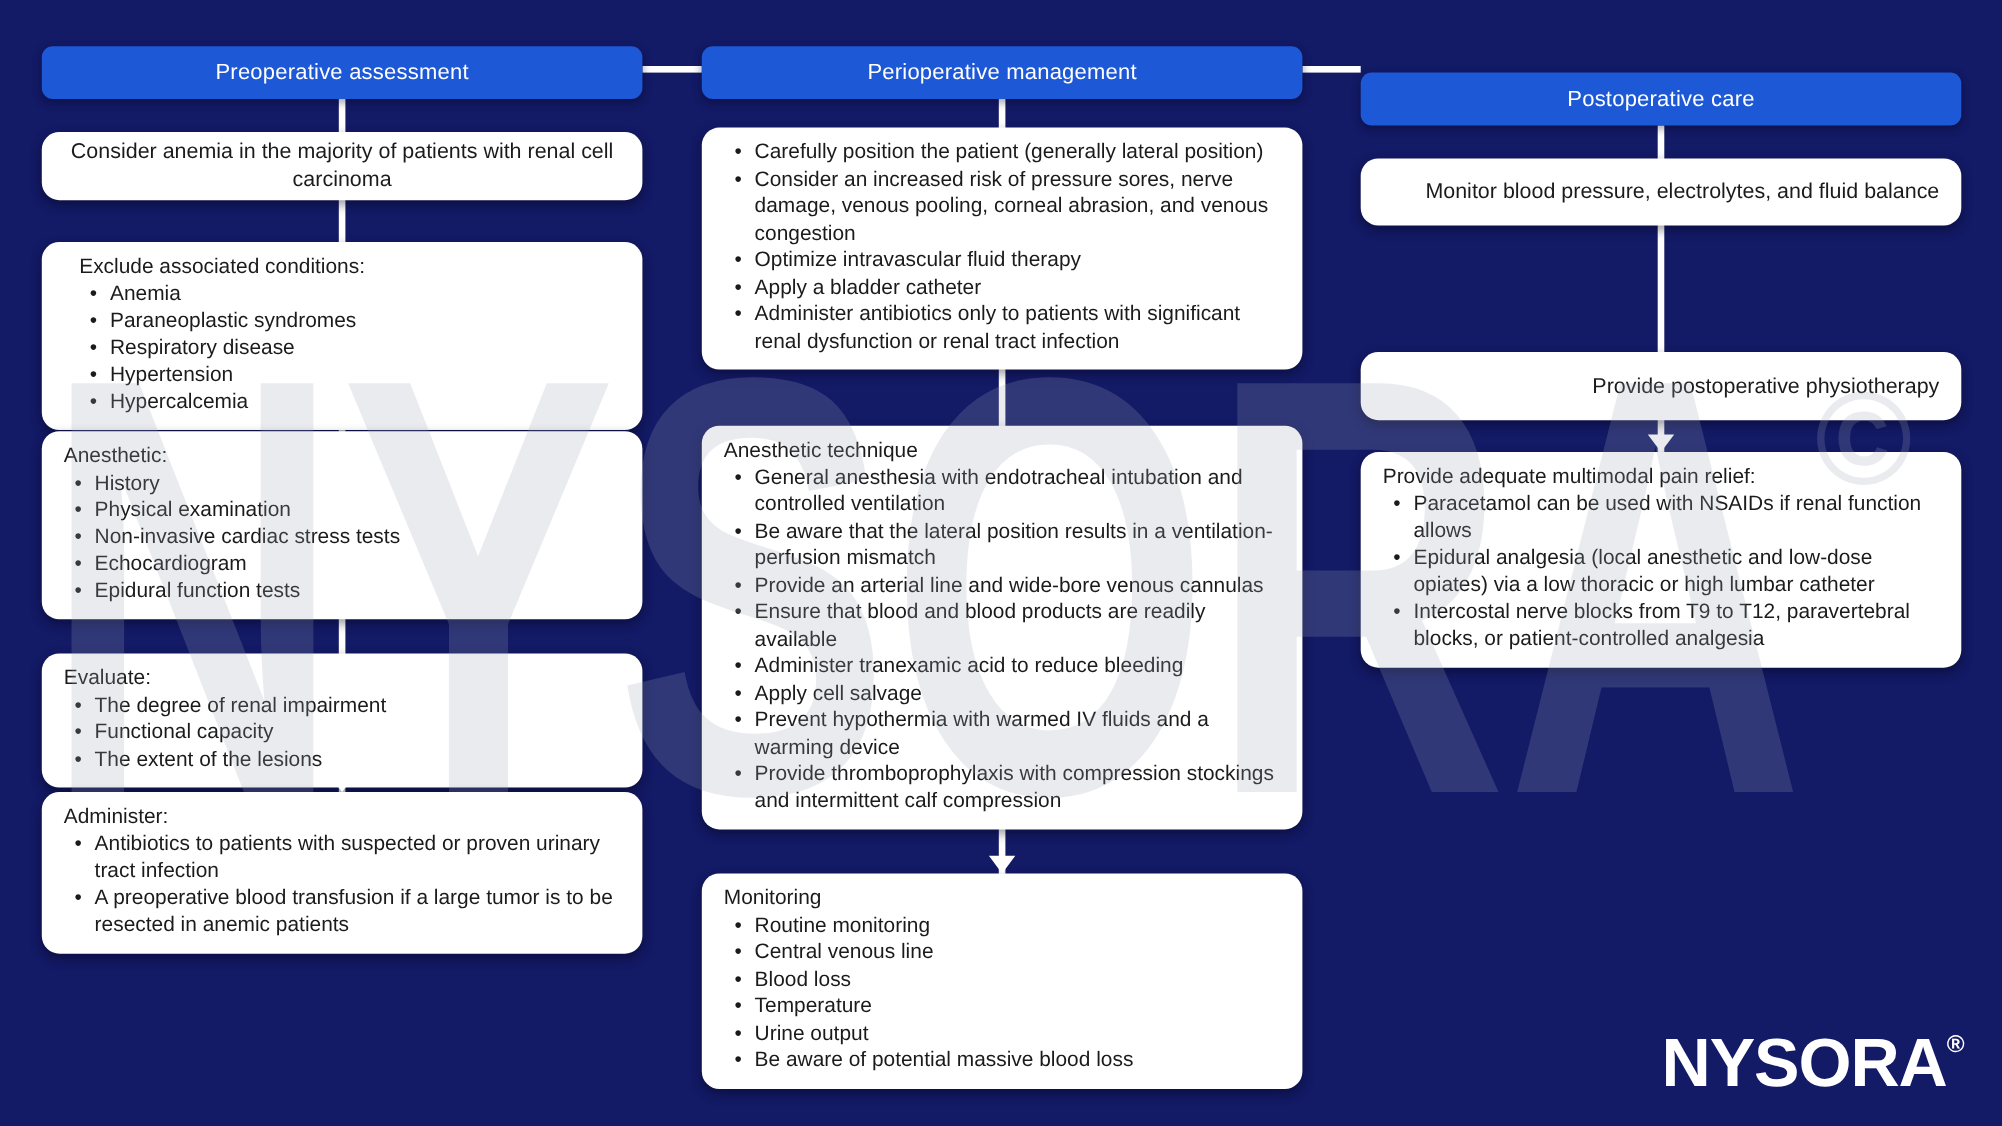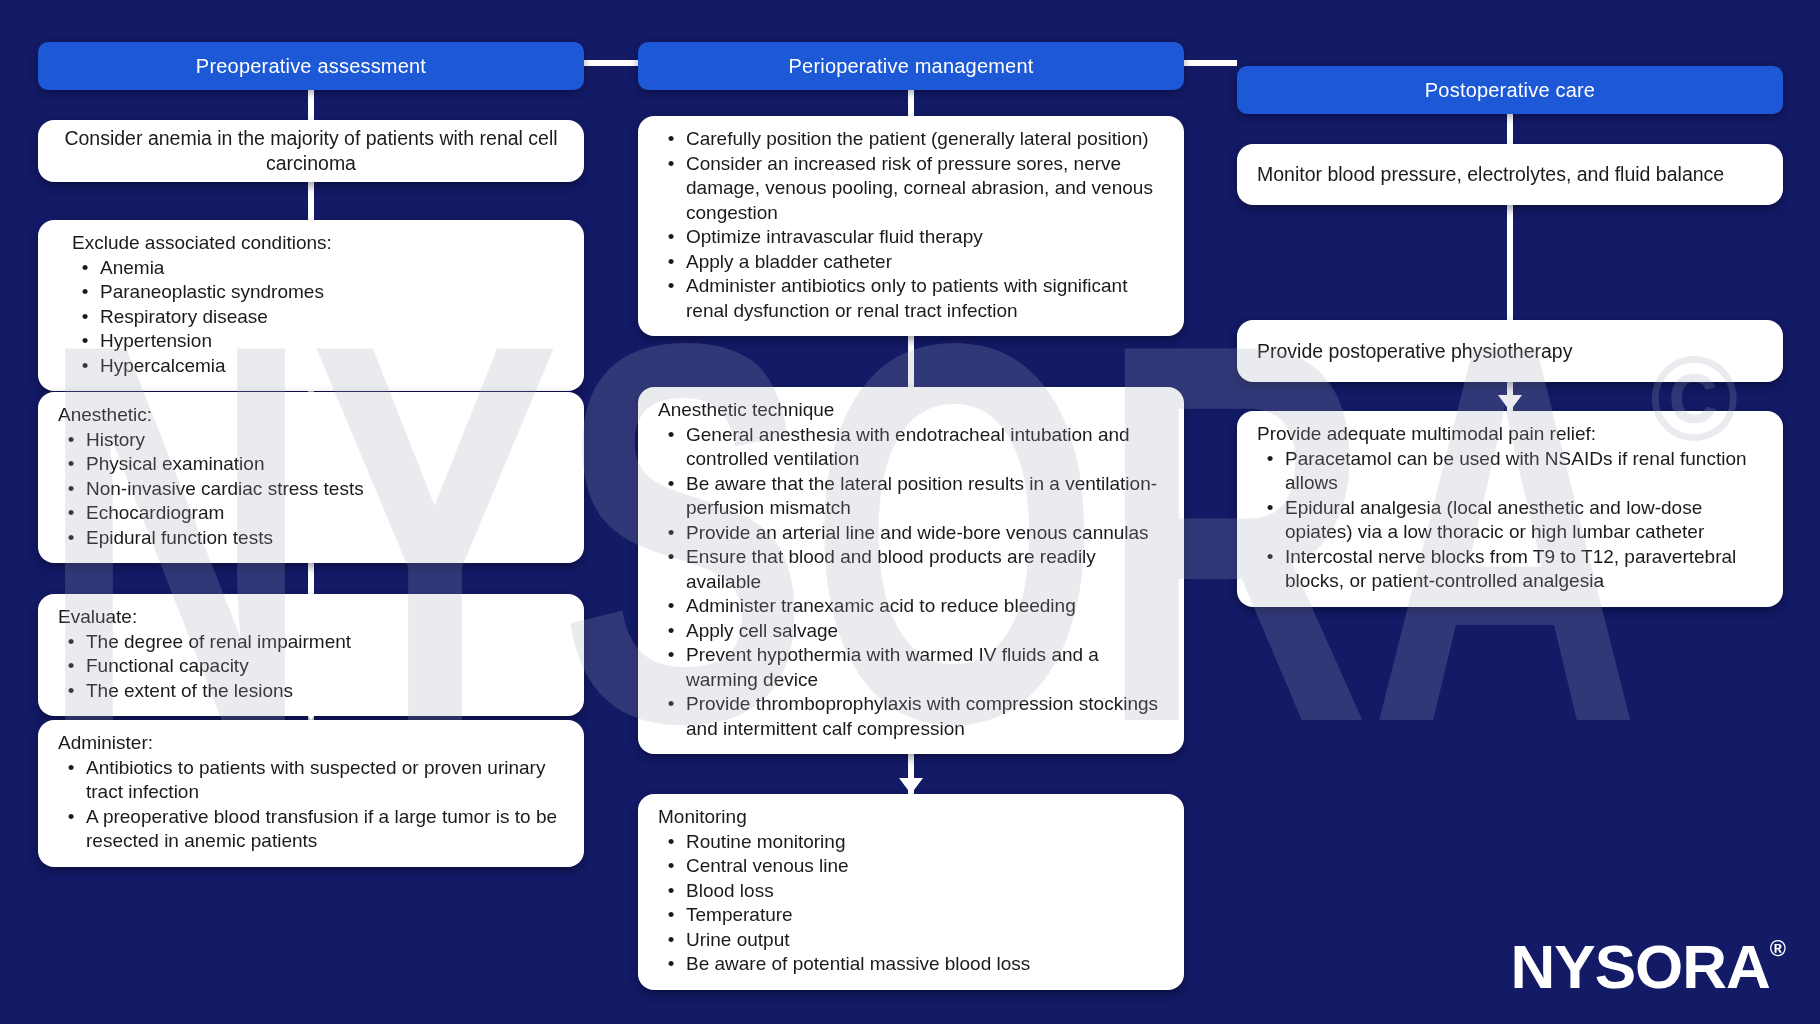--- a/index.html
+++ b/index.html
@@ -59,7 +59,7 @@
     font-size:19px;line-height:24.5px;
   }
   .box.centerbox{
-    display:flex;align-items:center;justify-content:flex-start;
+    display:flex;align-items:center;justify-content:flex-end;
     text-align:center;padding:2px 20px;font-size:19.5px;line-height:25px;
   }
   .box.listbox{padding:11px 20px 13px 18px;}

